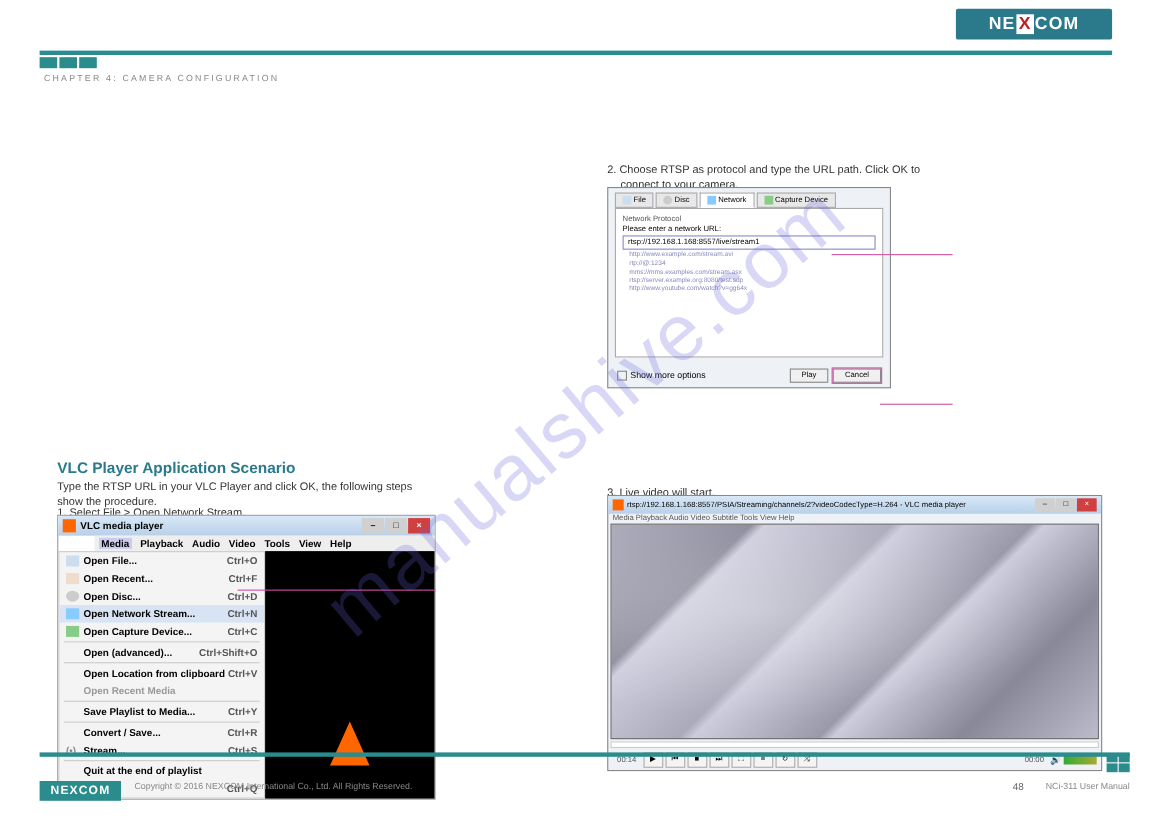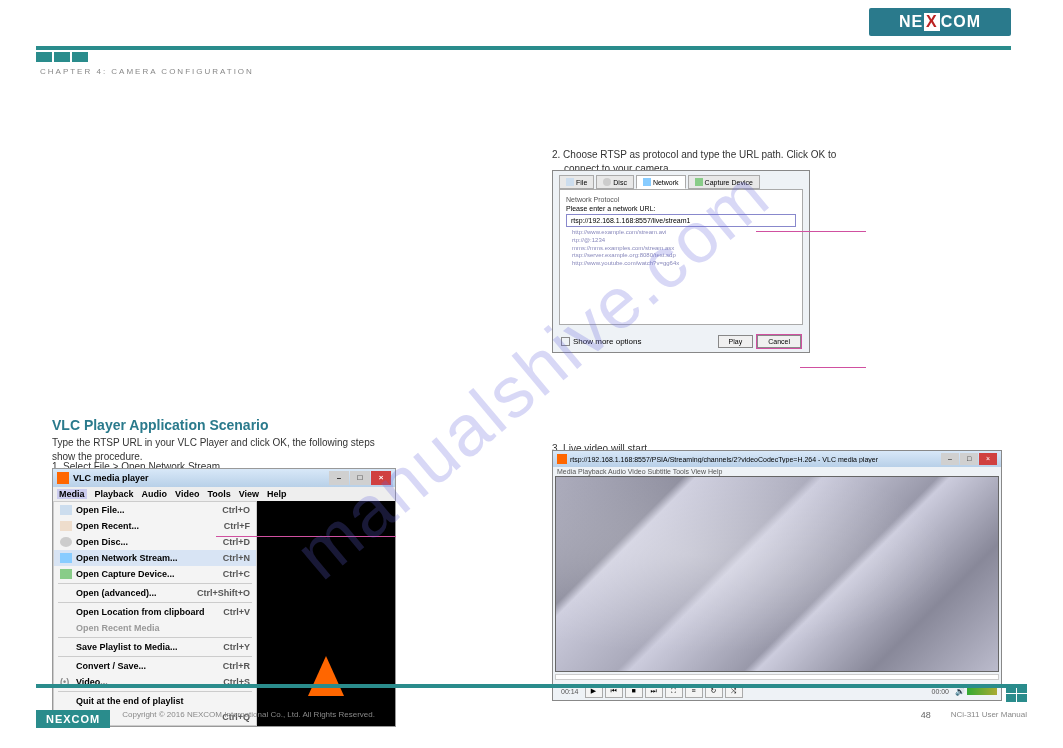--- a/index.html
+++ b/index.html
@@ -26,7 +26,7 @@
 .shot1-title .wincontrols { margin-left: auto; display: flex; gap: 1px; }
 .shot1-title .wc { width: 20px; height: 14px; background: #d0d0d0; font-size: 8px; text-align: center; line-height: 14px; }
 .shot1-title .wc.close { background: #d04040; color: #fff; }
-.shot1-menu { background: #eee; padding: 2px 4px; display: flex; gap: 8px; }
+.shot1-menu { background: #eee; padding: 2px 4px; display: flex; gap: 8px; margin-left: 33px; }
 .shot1-menu span:first-child { background: #cce; padding: 0 2px; }
 .shot1-body { display: flex; }
 .shot1-dropdown { width: 204px; background: #f4f4f4; border: 1px solid #ccc; }

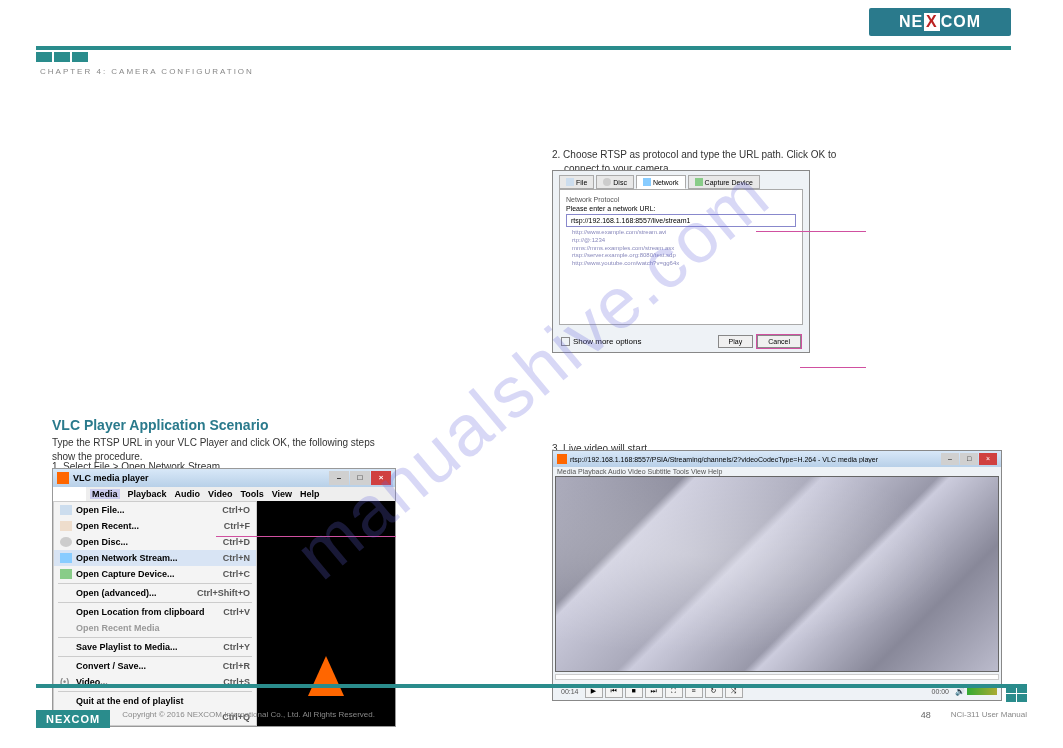--- a/index.html
+++ b/index.html
@@ -29,7 +29,7 @@
 .shot1-menu { background: #eee; padding: 2px 4px; display: flex; gap: 8px; margin-left: 33px; }
 .shot1-menu span:first-child { background: #cce; padding: 0 2px; }
 .shot1-body { display: flex; }
-.shot1-dropdown { width: 204px; background: #f4f4f4; border: 1px solid #ccc; }
+.shot1-dropdown { width: 188px; background: #f4f4f4; border: 1px solid #ccc; }
 .shot1-dropdown .item { padding: 3px 6px; display: flex; align-items: center; }
 .shot1-dropdown .item.sel { background: #d8e4f4; }
 .shot1-dropdown .item .sc { margin-left: auto; color: #555; }

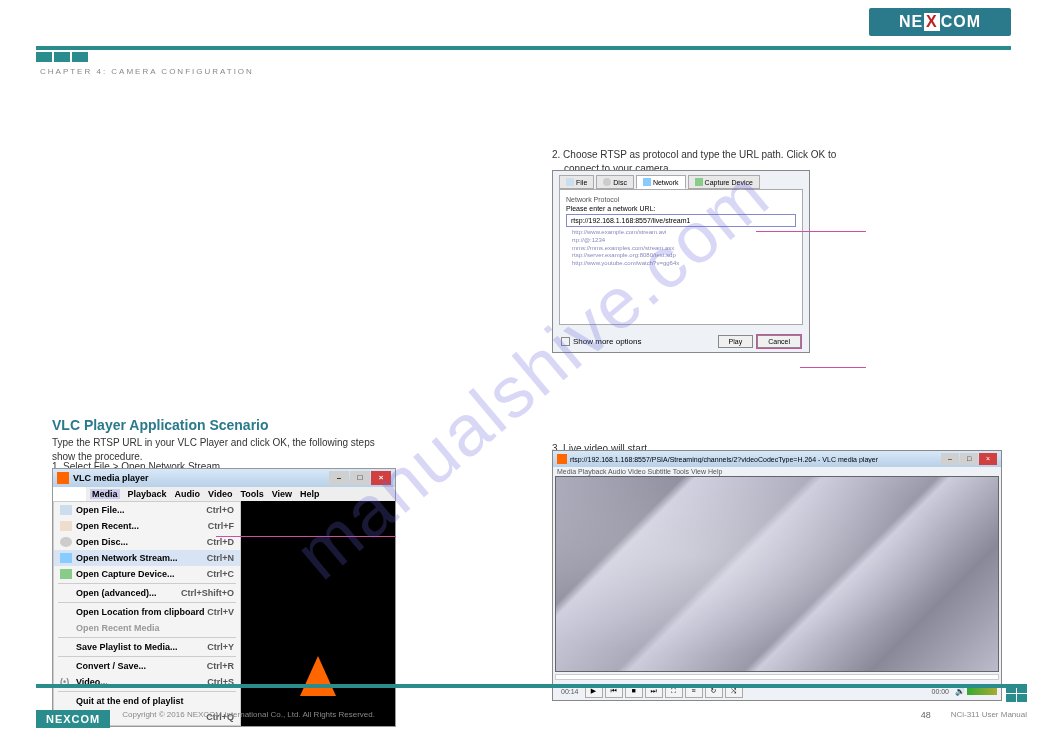--- a/index.html
+++ b/index.html
@@ -190,7 +190,7 @@
         </div>
       <div class="item">
           <span class="ico" style="color:#888">(•)</span>
-          <span>Video...</span>
+          <span>Stream...</span>
           <span class="sc">Ctrl+S</span>
         </div>
       <div class="sep"></div>

